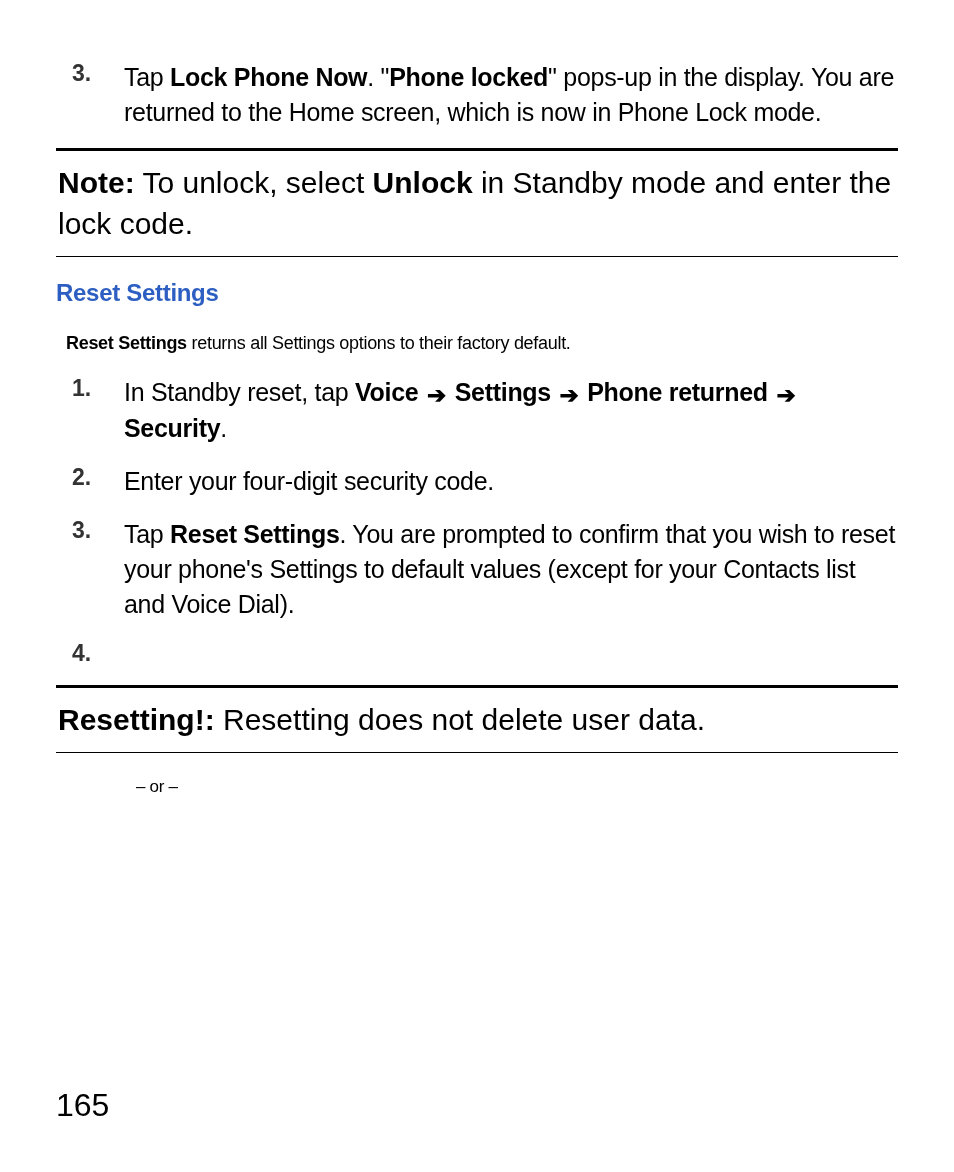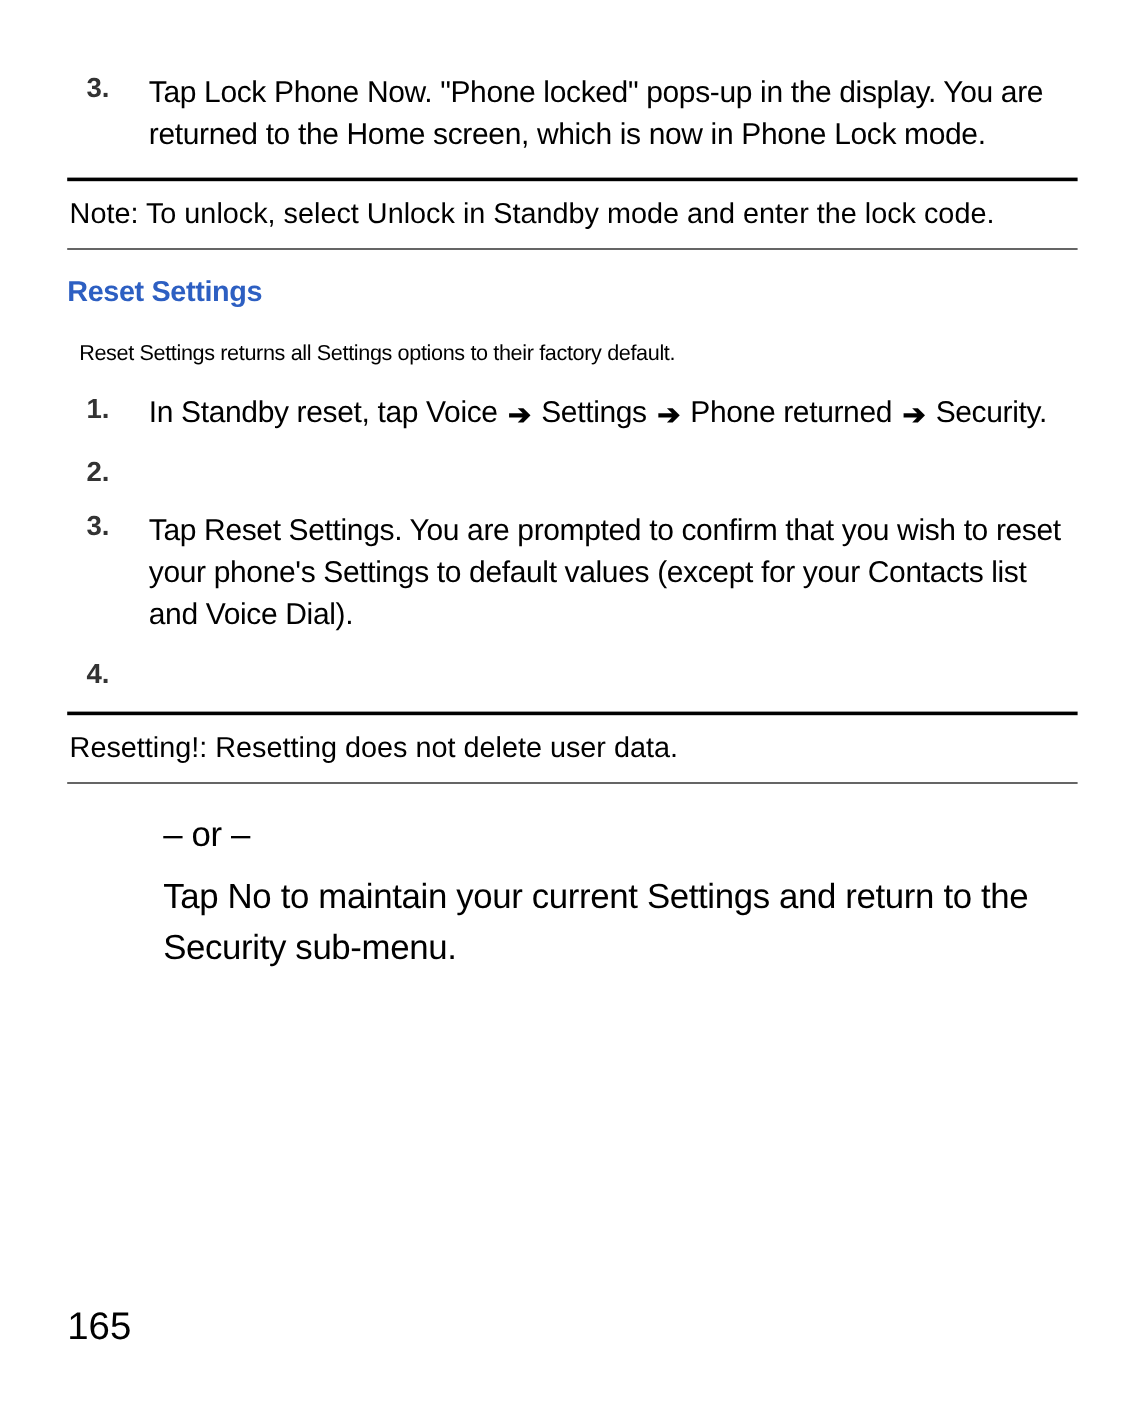--- a/index.html
+++ b/index.html
@@ -38,7 +38,7 @@
       letter-spacing: -0.3px;
     }
     .bold {
-      font-weight: 400;
+      font-weight: 700;
     }
     .arrow-icon {
       display: inline-block;

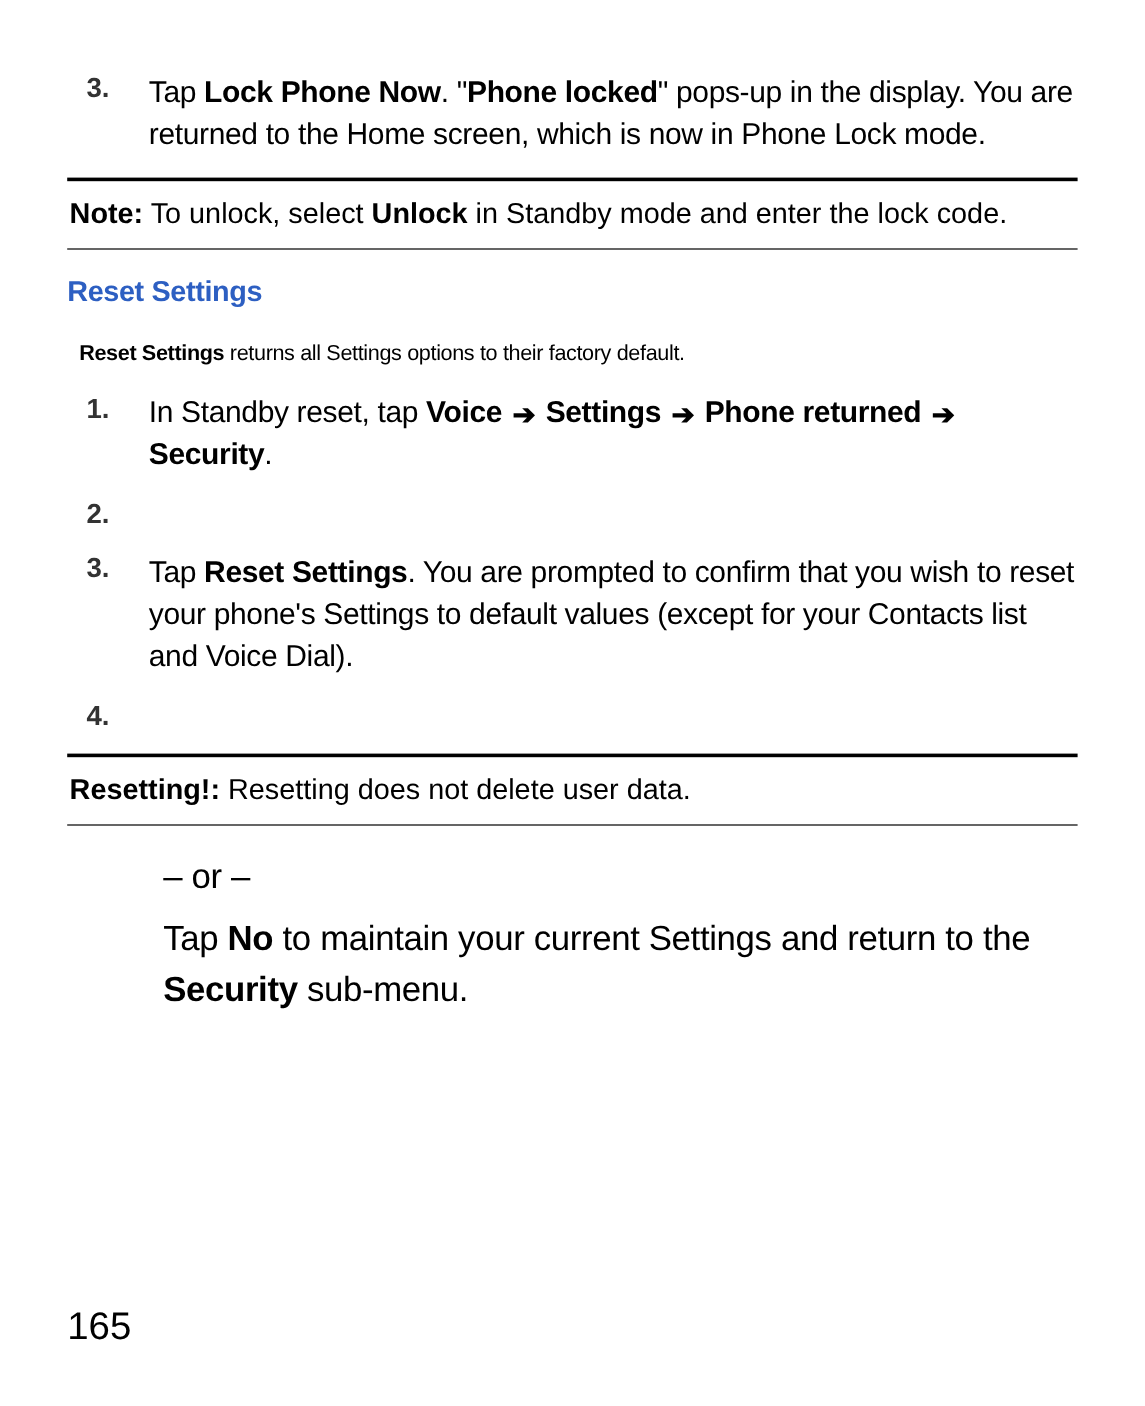--- a/index.html
+++ b/index.html
@@ -58,7 +58,7 @@
       margin: 10px 0 22px 0;
     }
     .note-row {
-      font-size: 24px;
+      font-size: 30px;
       padding: 2px 0 2px 2px;
       line-height: 1.35;
     }

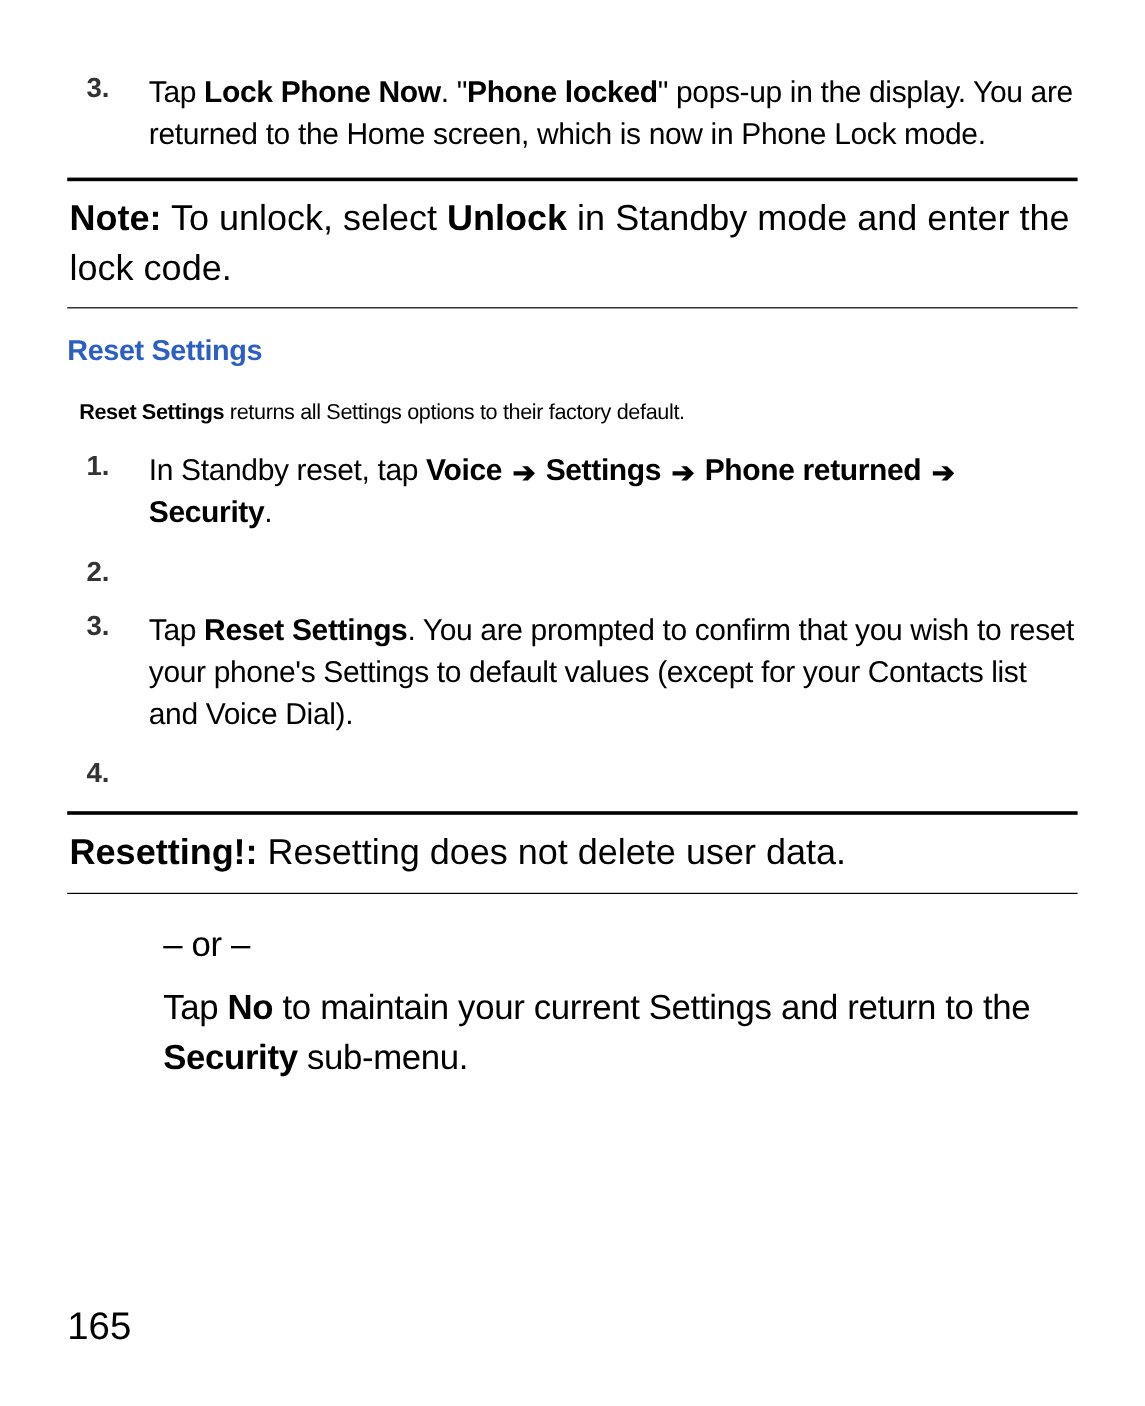--- a/index.html
+++ b/index.html
@@ -132,6 +132,7 @@
   </li>
   <li class="list-row">
     <span class="num">2.</span>
+    <span class="content">Enter your four-digit security code.</span>
   </li>
   <li class="list-row">
     <span class="num">3.</span>

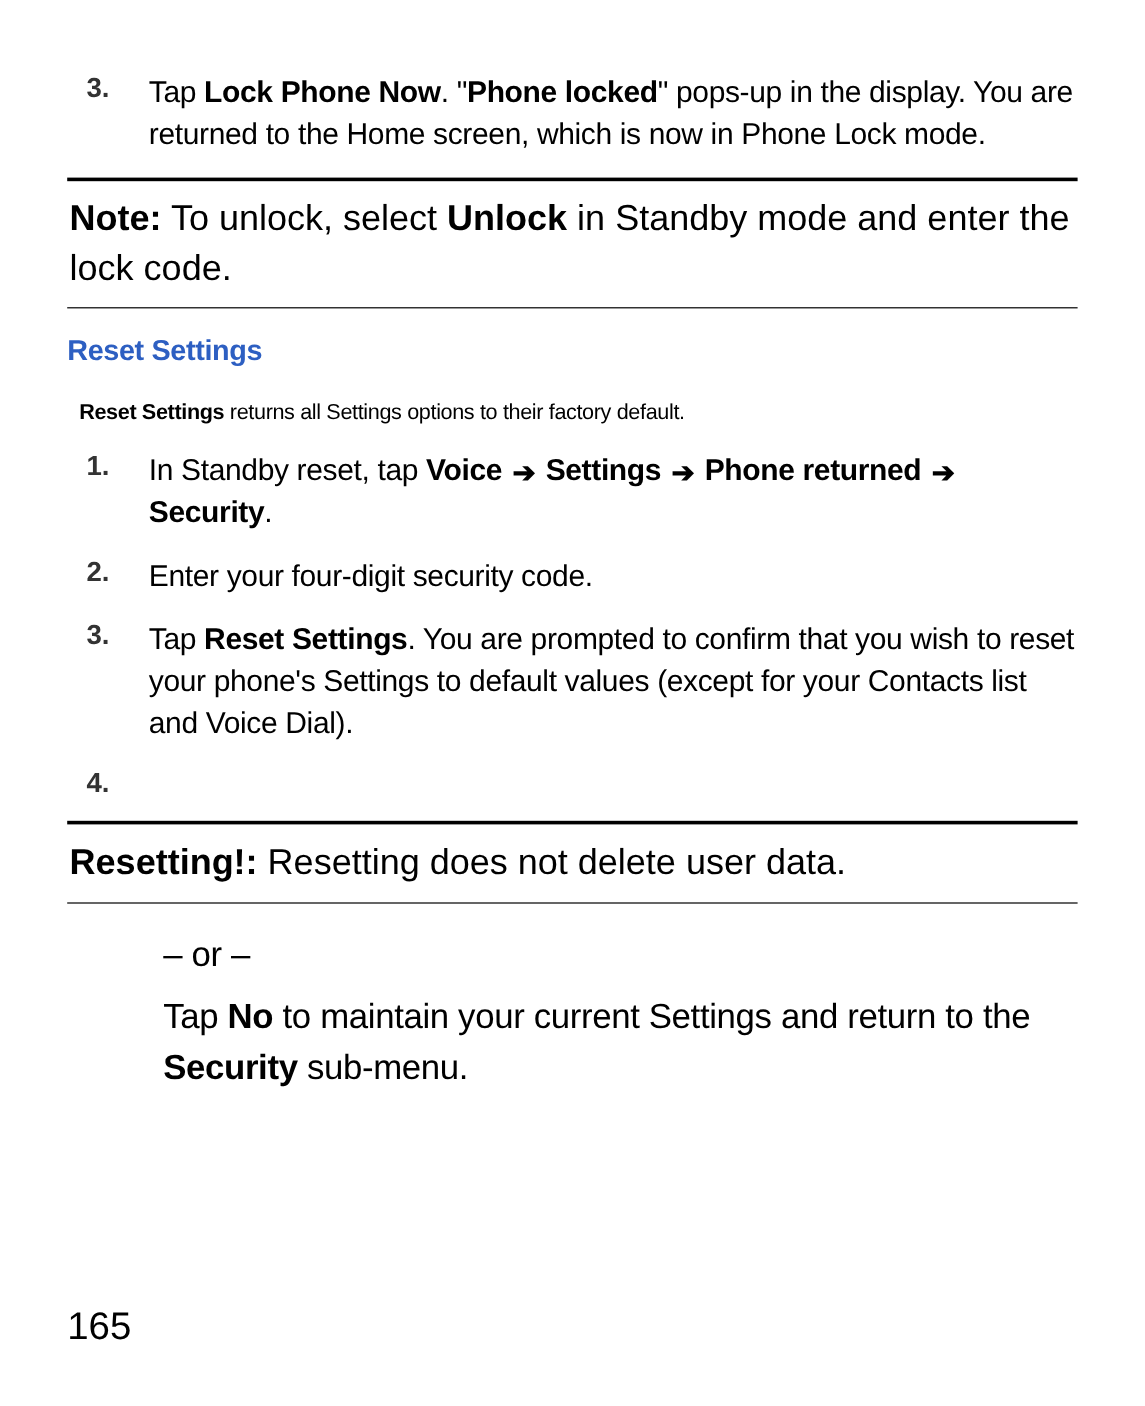--- a/index.html
+++ b/index.html
@@ -78,7 +78,7 @@
     }
     .alt-block {
       margin-left: 80px;
-      font-size: 29px;
+      font-size: 17px;
       line-height: 1.45;
       margin-top: 6px;
       letter-spacing: -0.3px;

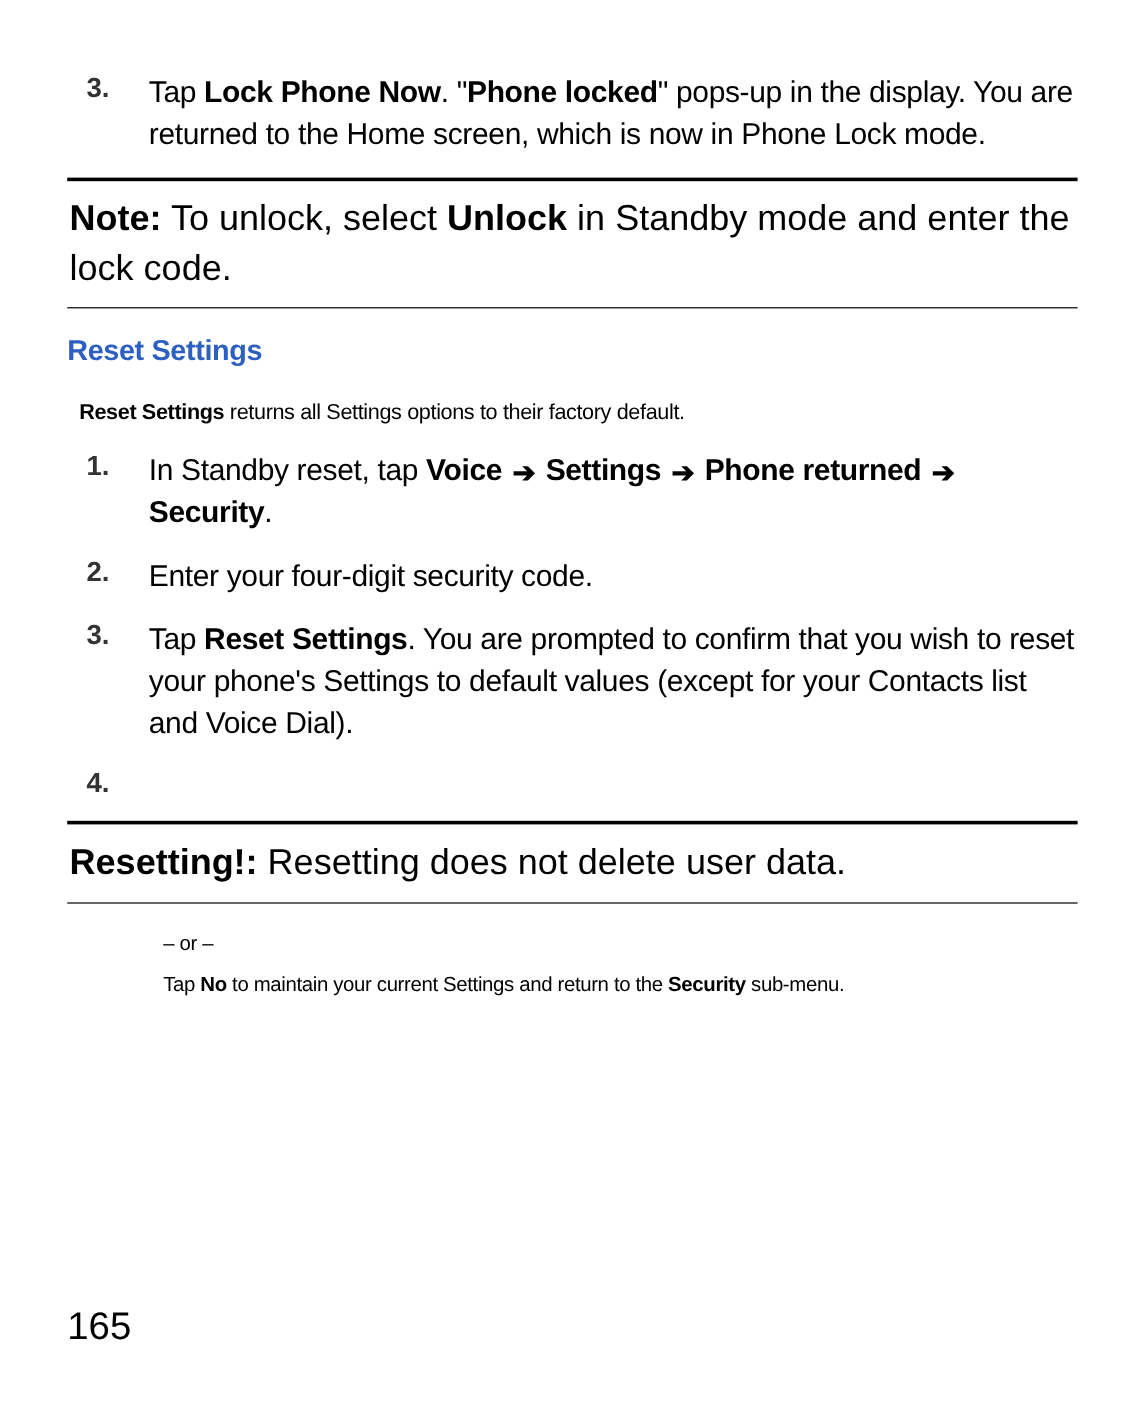--- a/index.html
+++ b/index.html
@@ -153,9 +153,6 @@
 
 <div class="alt-block">
   <div class="or-line">– or –</div>
-  <div>
-    <span>Tap </span><span class="bold">No</span><span> to maintain your current Settings and return to the </span><span class="bold">Security</span><span> sub-menu.</span>
-  </div>
 </div>
 
 <div class="page-number">165</div>

